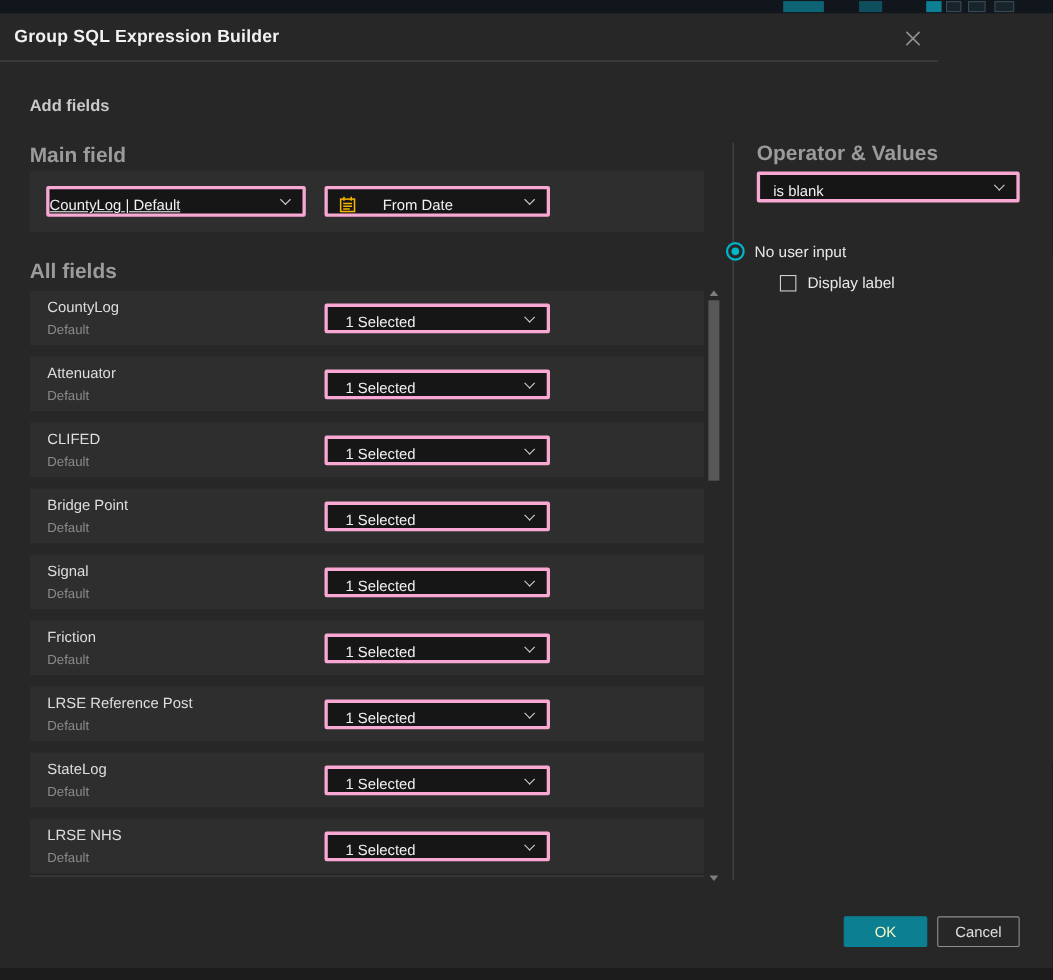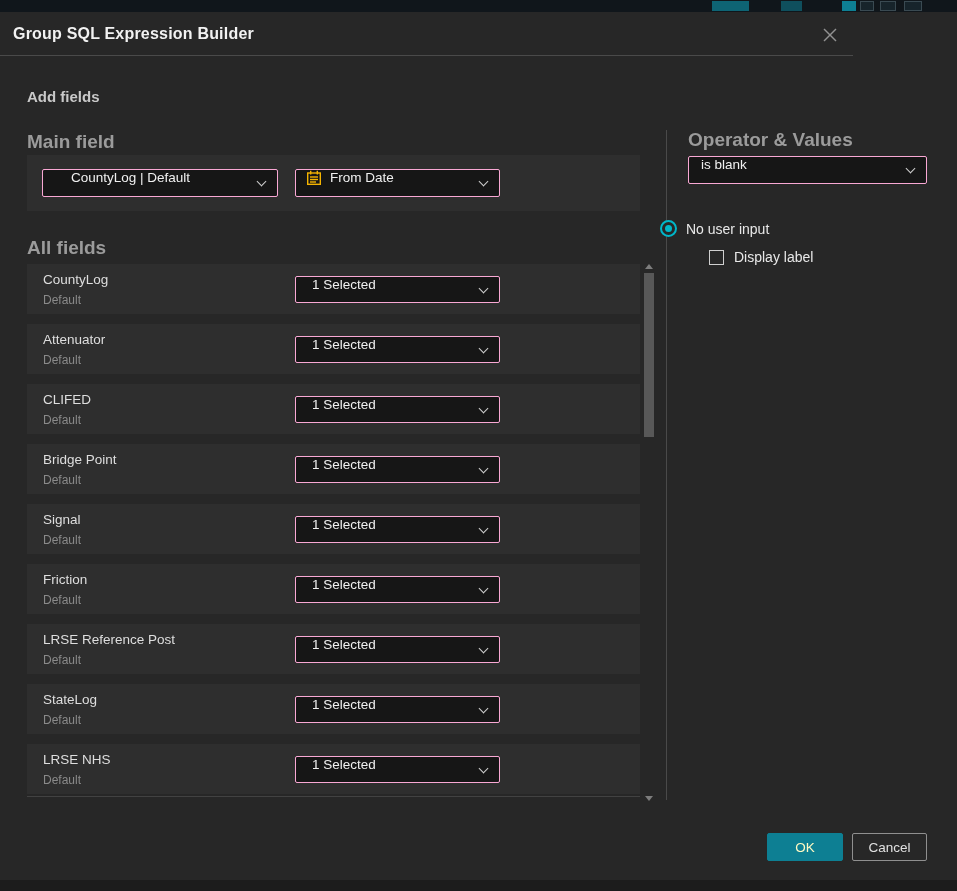--- a/index.html
+++ b/index.html
@@ -30,8 +30,8 @@
   
   .main-field-panel { position:absolute; left:27px; top:143px; width:613px; height:56px; background:#2e2e2e; }
 
-  .dropdown { position:absolute; height:28px; background:#161616; border:1px solid #f9a8d4; border-radius:2px;
-              display:flex; align-items:flex-start; cursor:pointer; }
+  .dropdown { position:absolute; height:28px; background:#161616; border:3px solid #f9a8d4; border-radius:2px;
+              display:flex; align-items:flex-end; cursor:pointer; }
   .dropdown .dd-label { font-size:13.5px; color:#f0f0f0; white-space:nowrap; overflow:hidden; }
   .chev { position:absolute; right:12px; top:50%; width:7px; height:7px; margin-top:-5px;
           border-right:1.5px solid #cfcfcf; border-bottom:1.5px solid #cfcfcf; transform:rotate(45deg); }

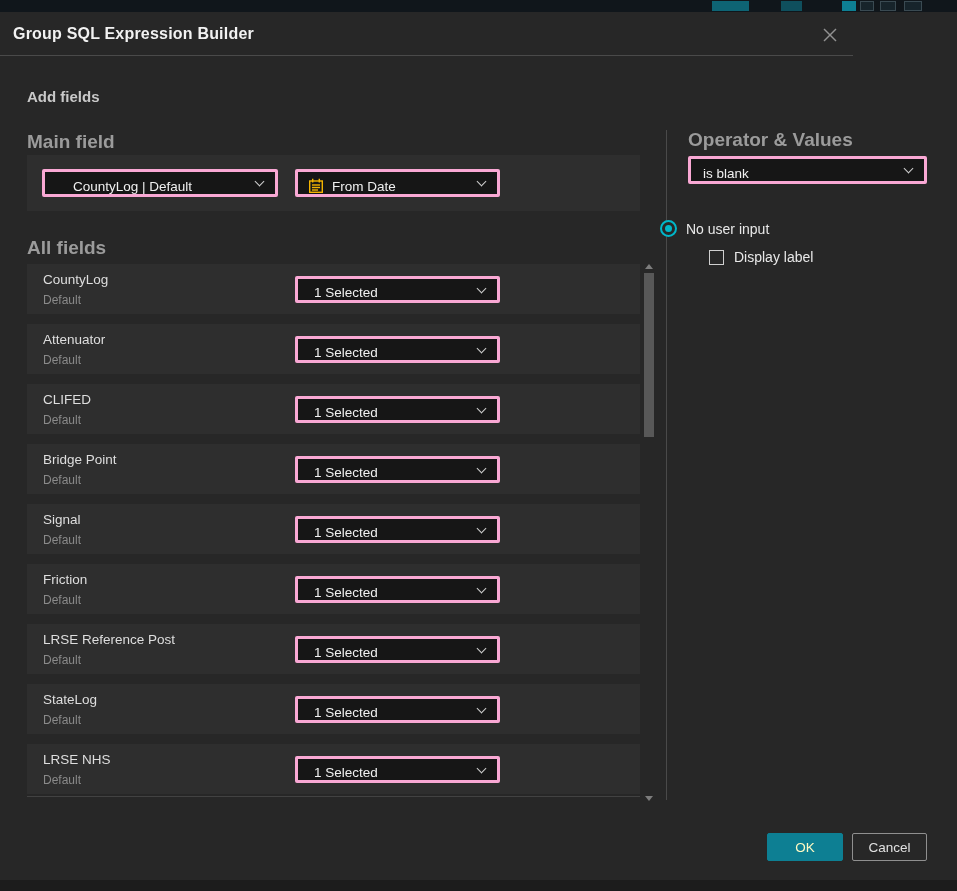--- a/index.html
+++ b/index.html
@@ -35,7 +35,7 @@
   .dropdown .dd-label { font-size:13.5px; color:#f0f0f0; white-space:nowrap; overflow:hidden; }
   .chev { position:absolute; right:12px; top:50%; width:7px; height:7px; margin-top:-5px;
           border-right:1.5px solid #cfcfcf; border-bottom:1.5px solid #cfcfcf; transform:rotate(45deg); }
-  .dd-source { left:15px; top:14px; width:236px; padding-left:28px; }
+  .dd-source { left:15px; top:14px; width:236px; padding-left:0;text-decoration:underline; }
   .dd-field  { left:268px; top:14px; width:205px; padding-left:10px; }
   .dd-field .dd-label { margin-left:8px; }
 

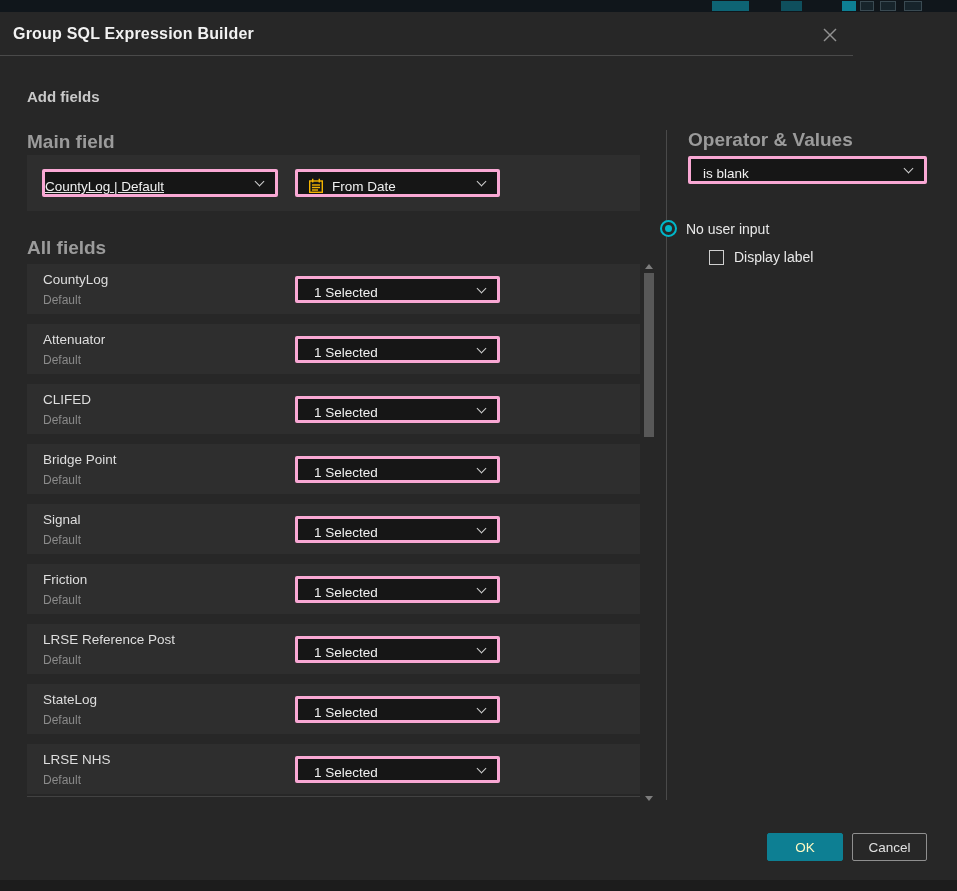--- a/index.html
+++ b/index.html
@@ -37,7 +37,7 @@
           border-right:1.5px solid #cfcfcf; border-bottom:1.5px solid #cfcfcf; transform:rotate(45deg); }
   .dd-source { left:15px; top:14px; width:236px; padding-left:0;text-decoration:underline; }
   .dd-field  { left:268px; top:14px; width:205px; padding-left:10px; }
-  .dd-field .dd-label { margin-left:8px; }
+  .dd-field .dd-label { margin-left:24px; }
 
   
   .fields-list { position:absolute; left:27px; top:252px; width:613px; height:533px; border-bottom:1px solid #424242; overflow:hidden; }

